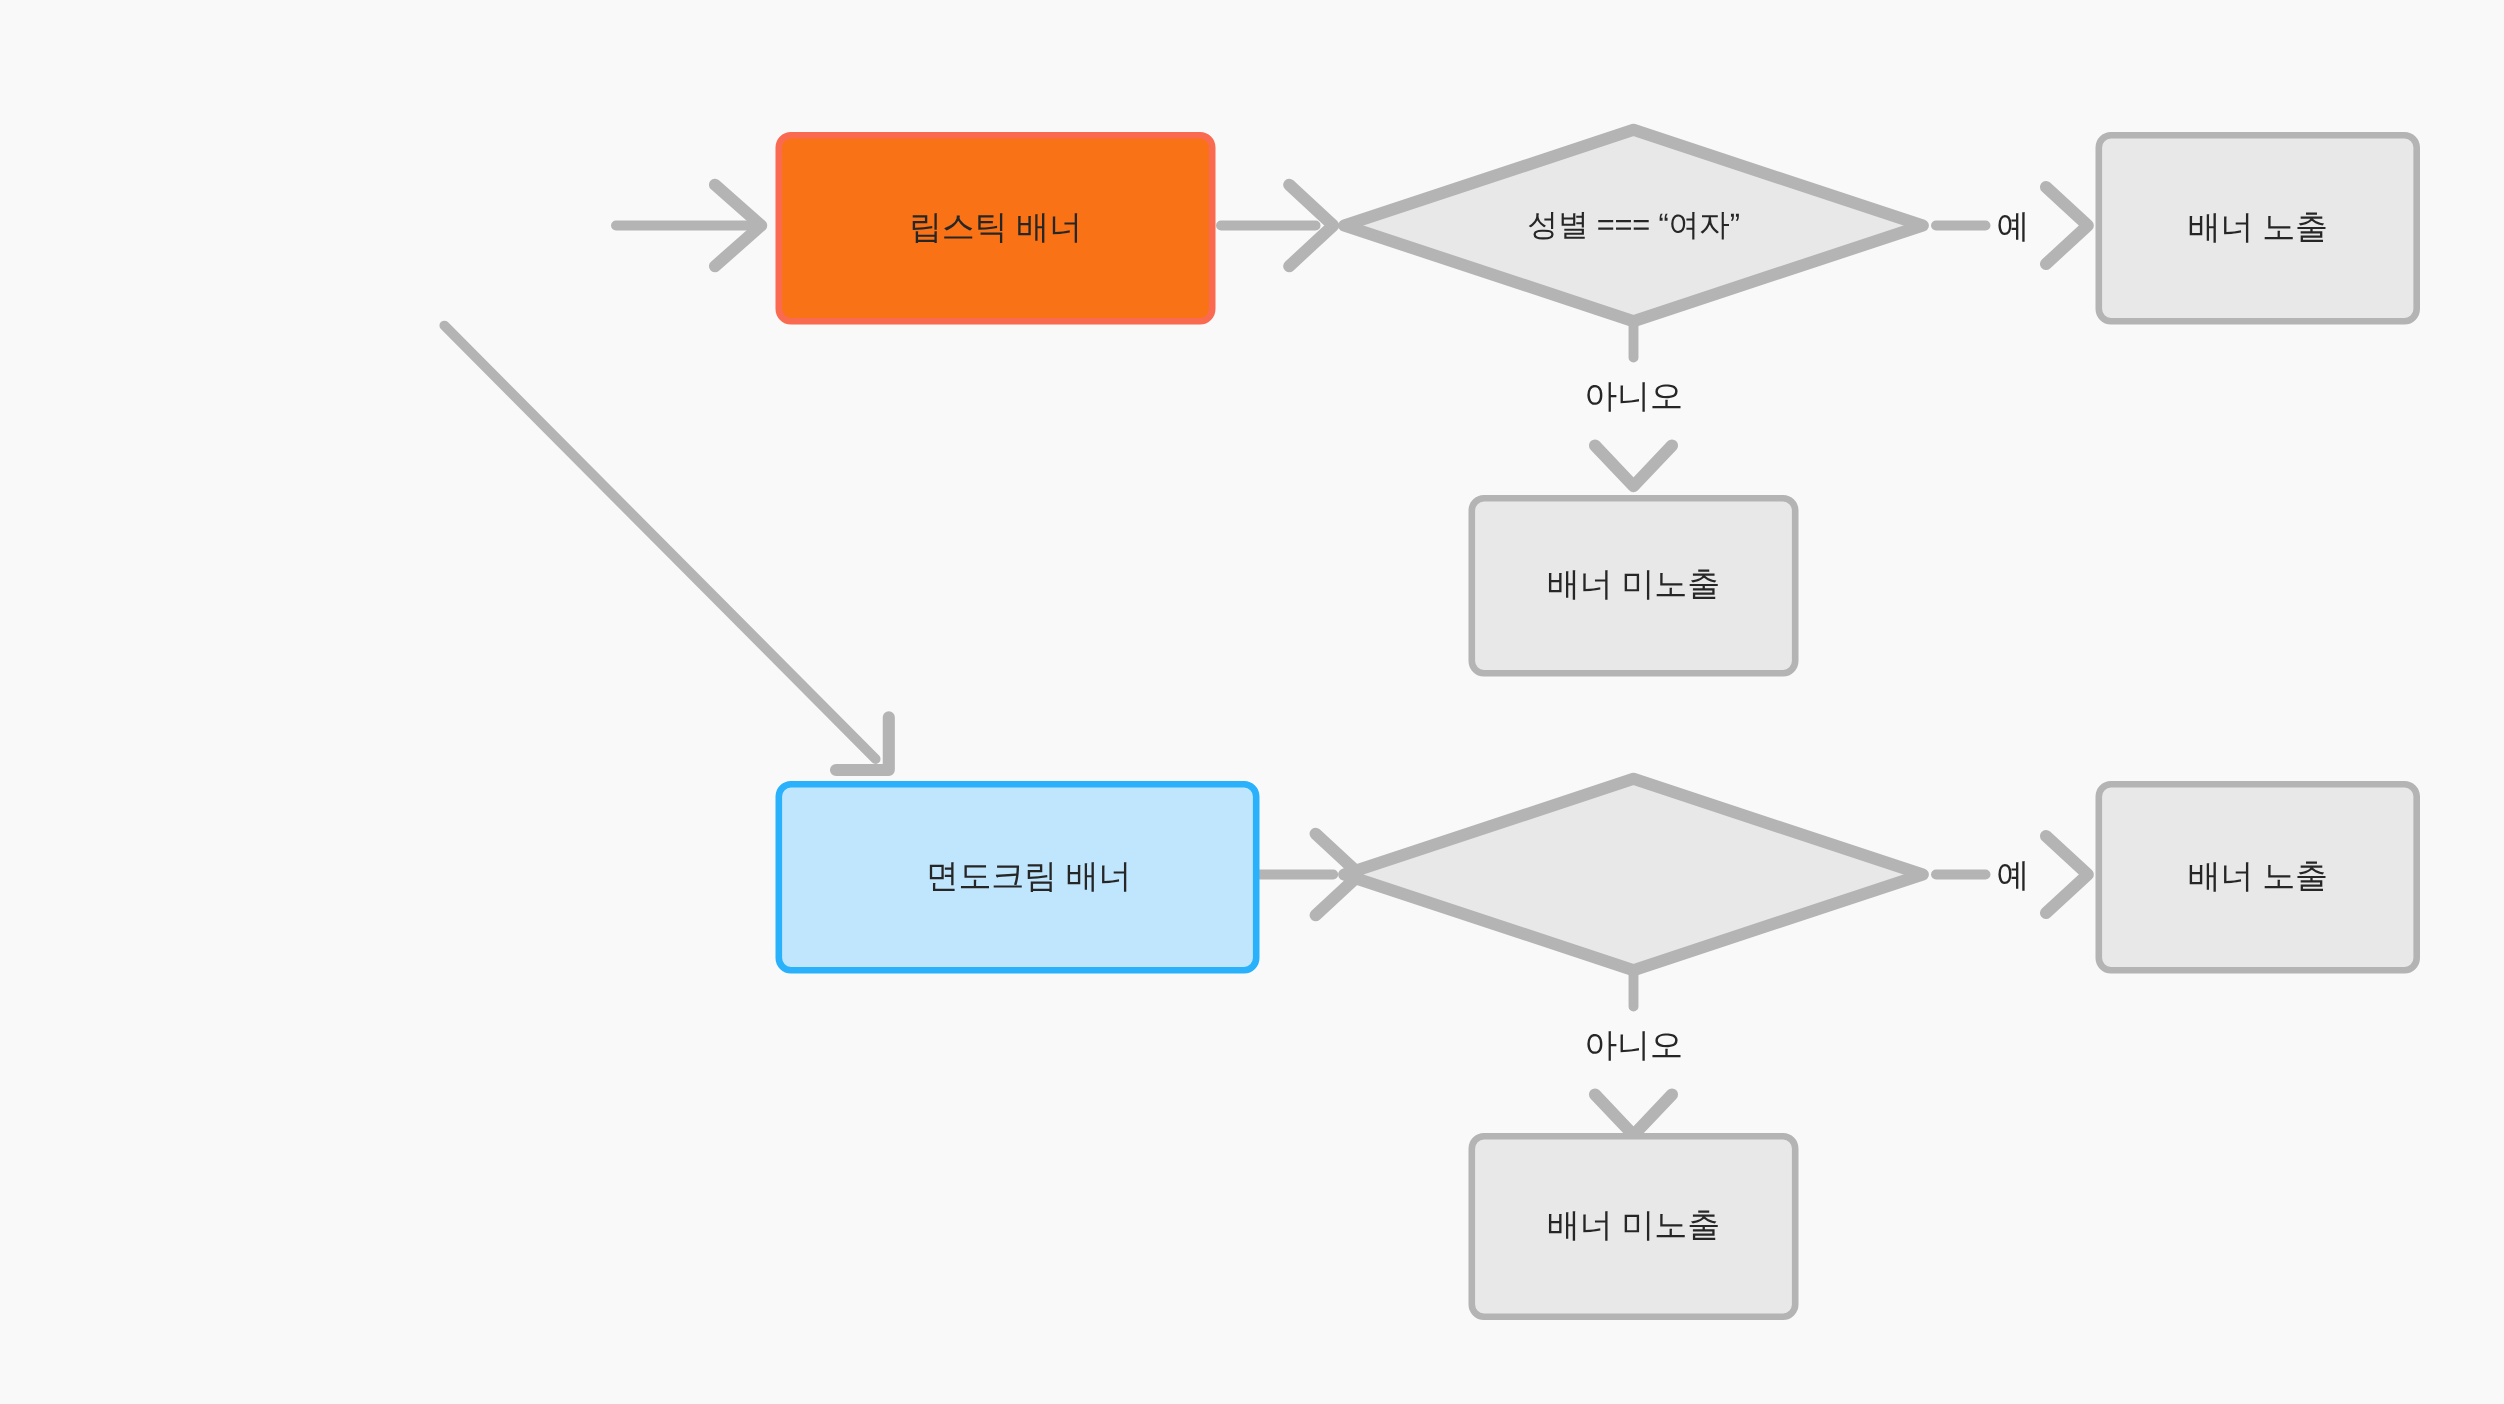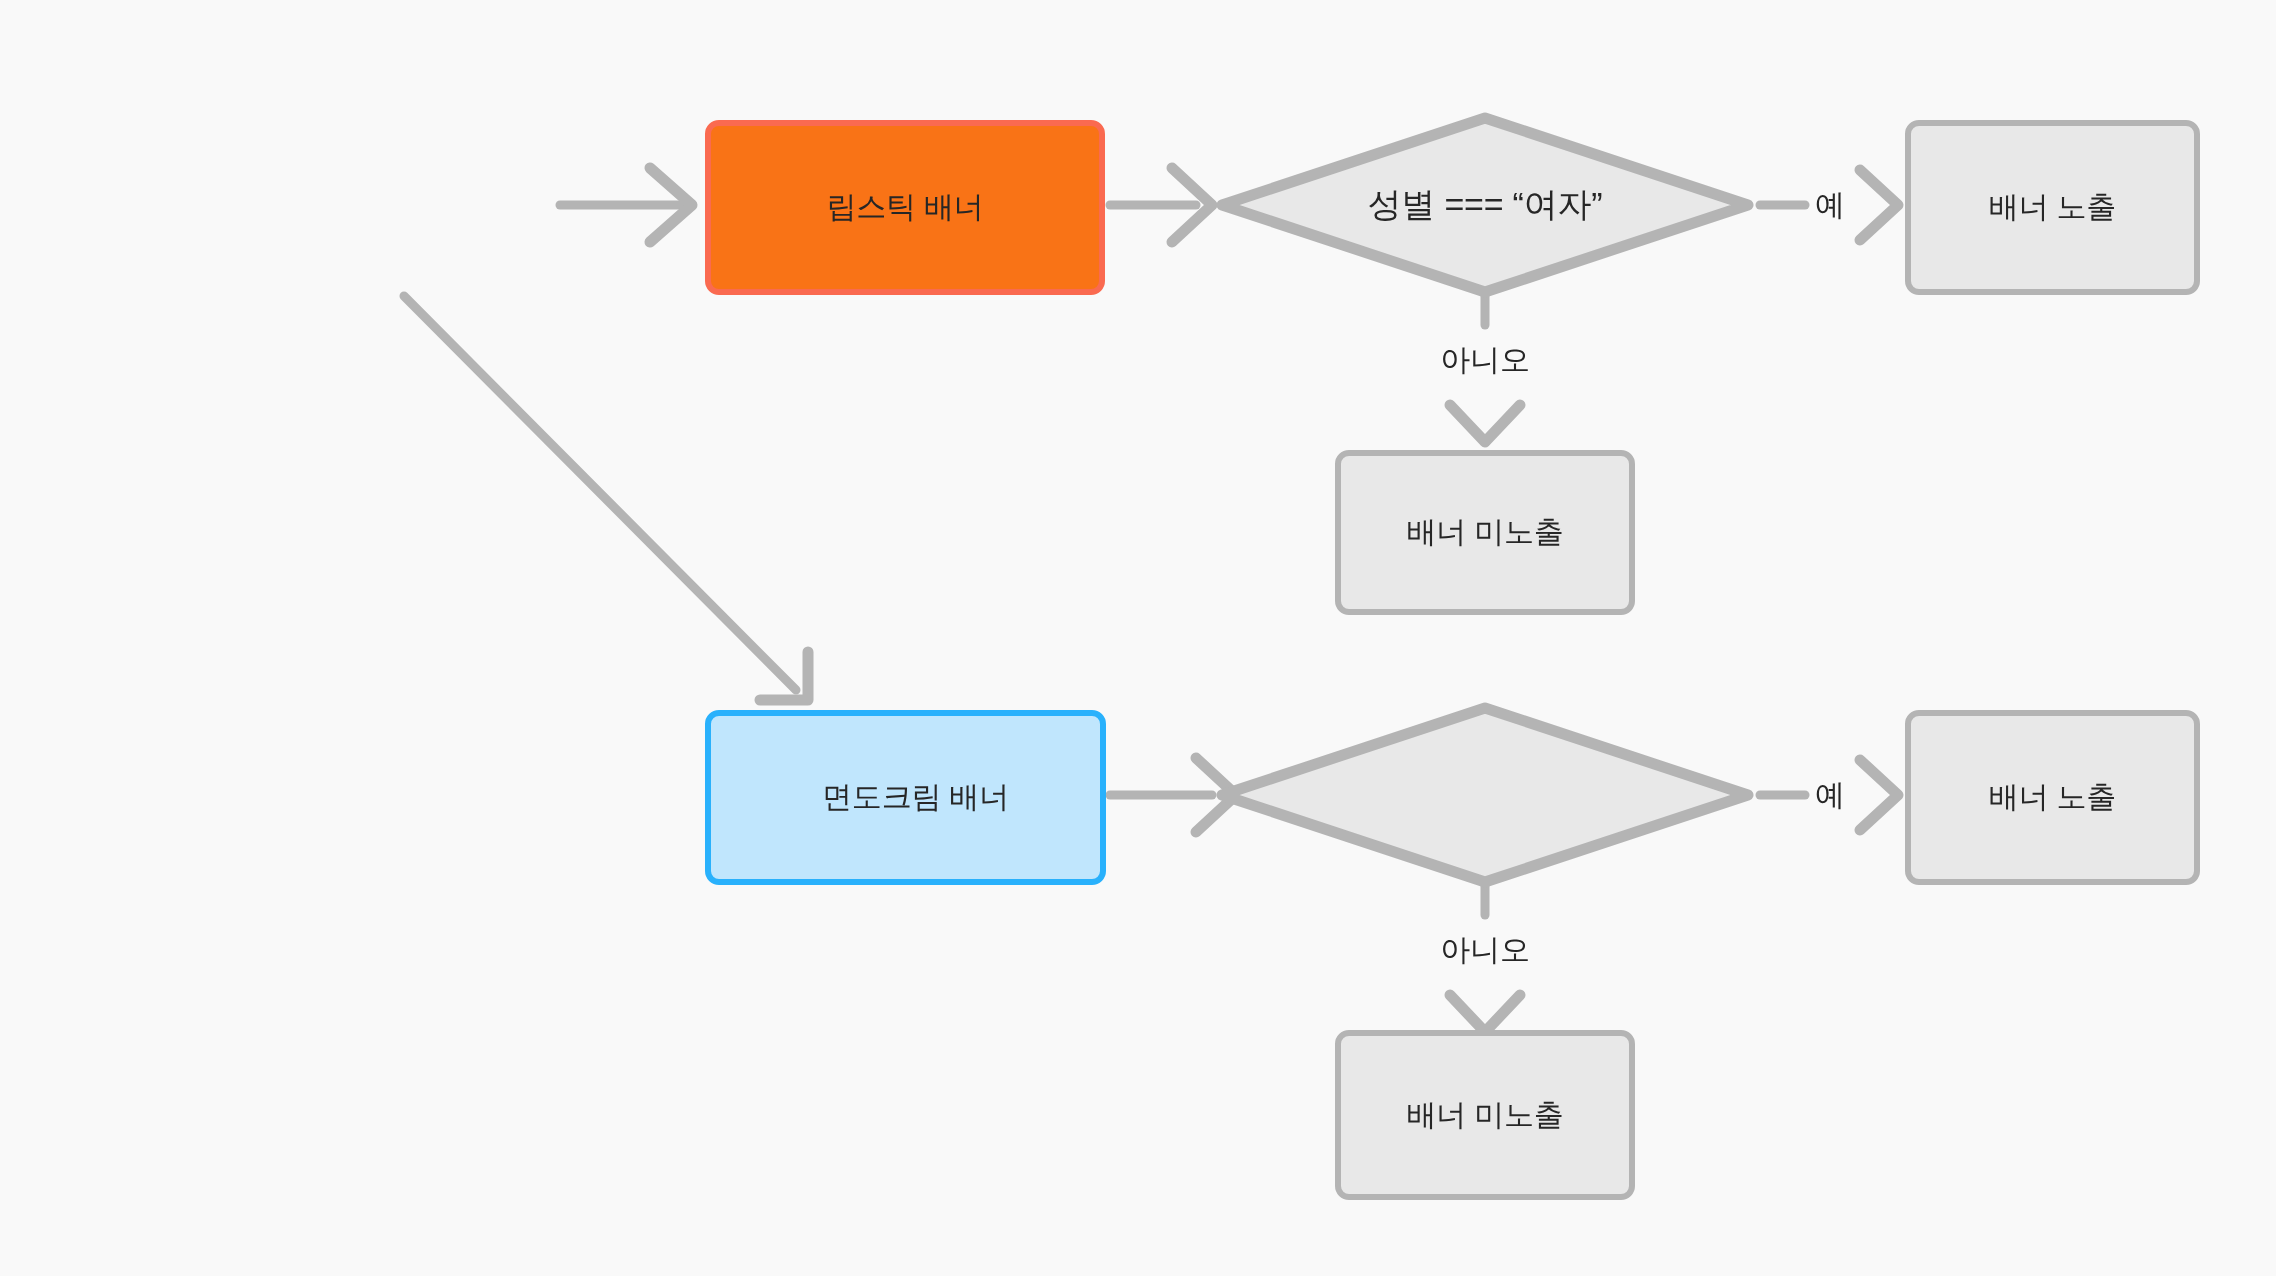--- a/index.html
+++ b/index.html
@@ -65,7 +65,7 @@
     display: flex;
     align-items: center;
     justify-content: center;
-    font-size: 34px;
+    font-size: 28px;
     color: #262626;
     letter-spacing: -0.2px;
     white-space: nowrap;

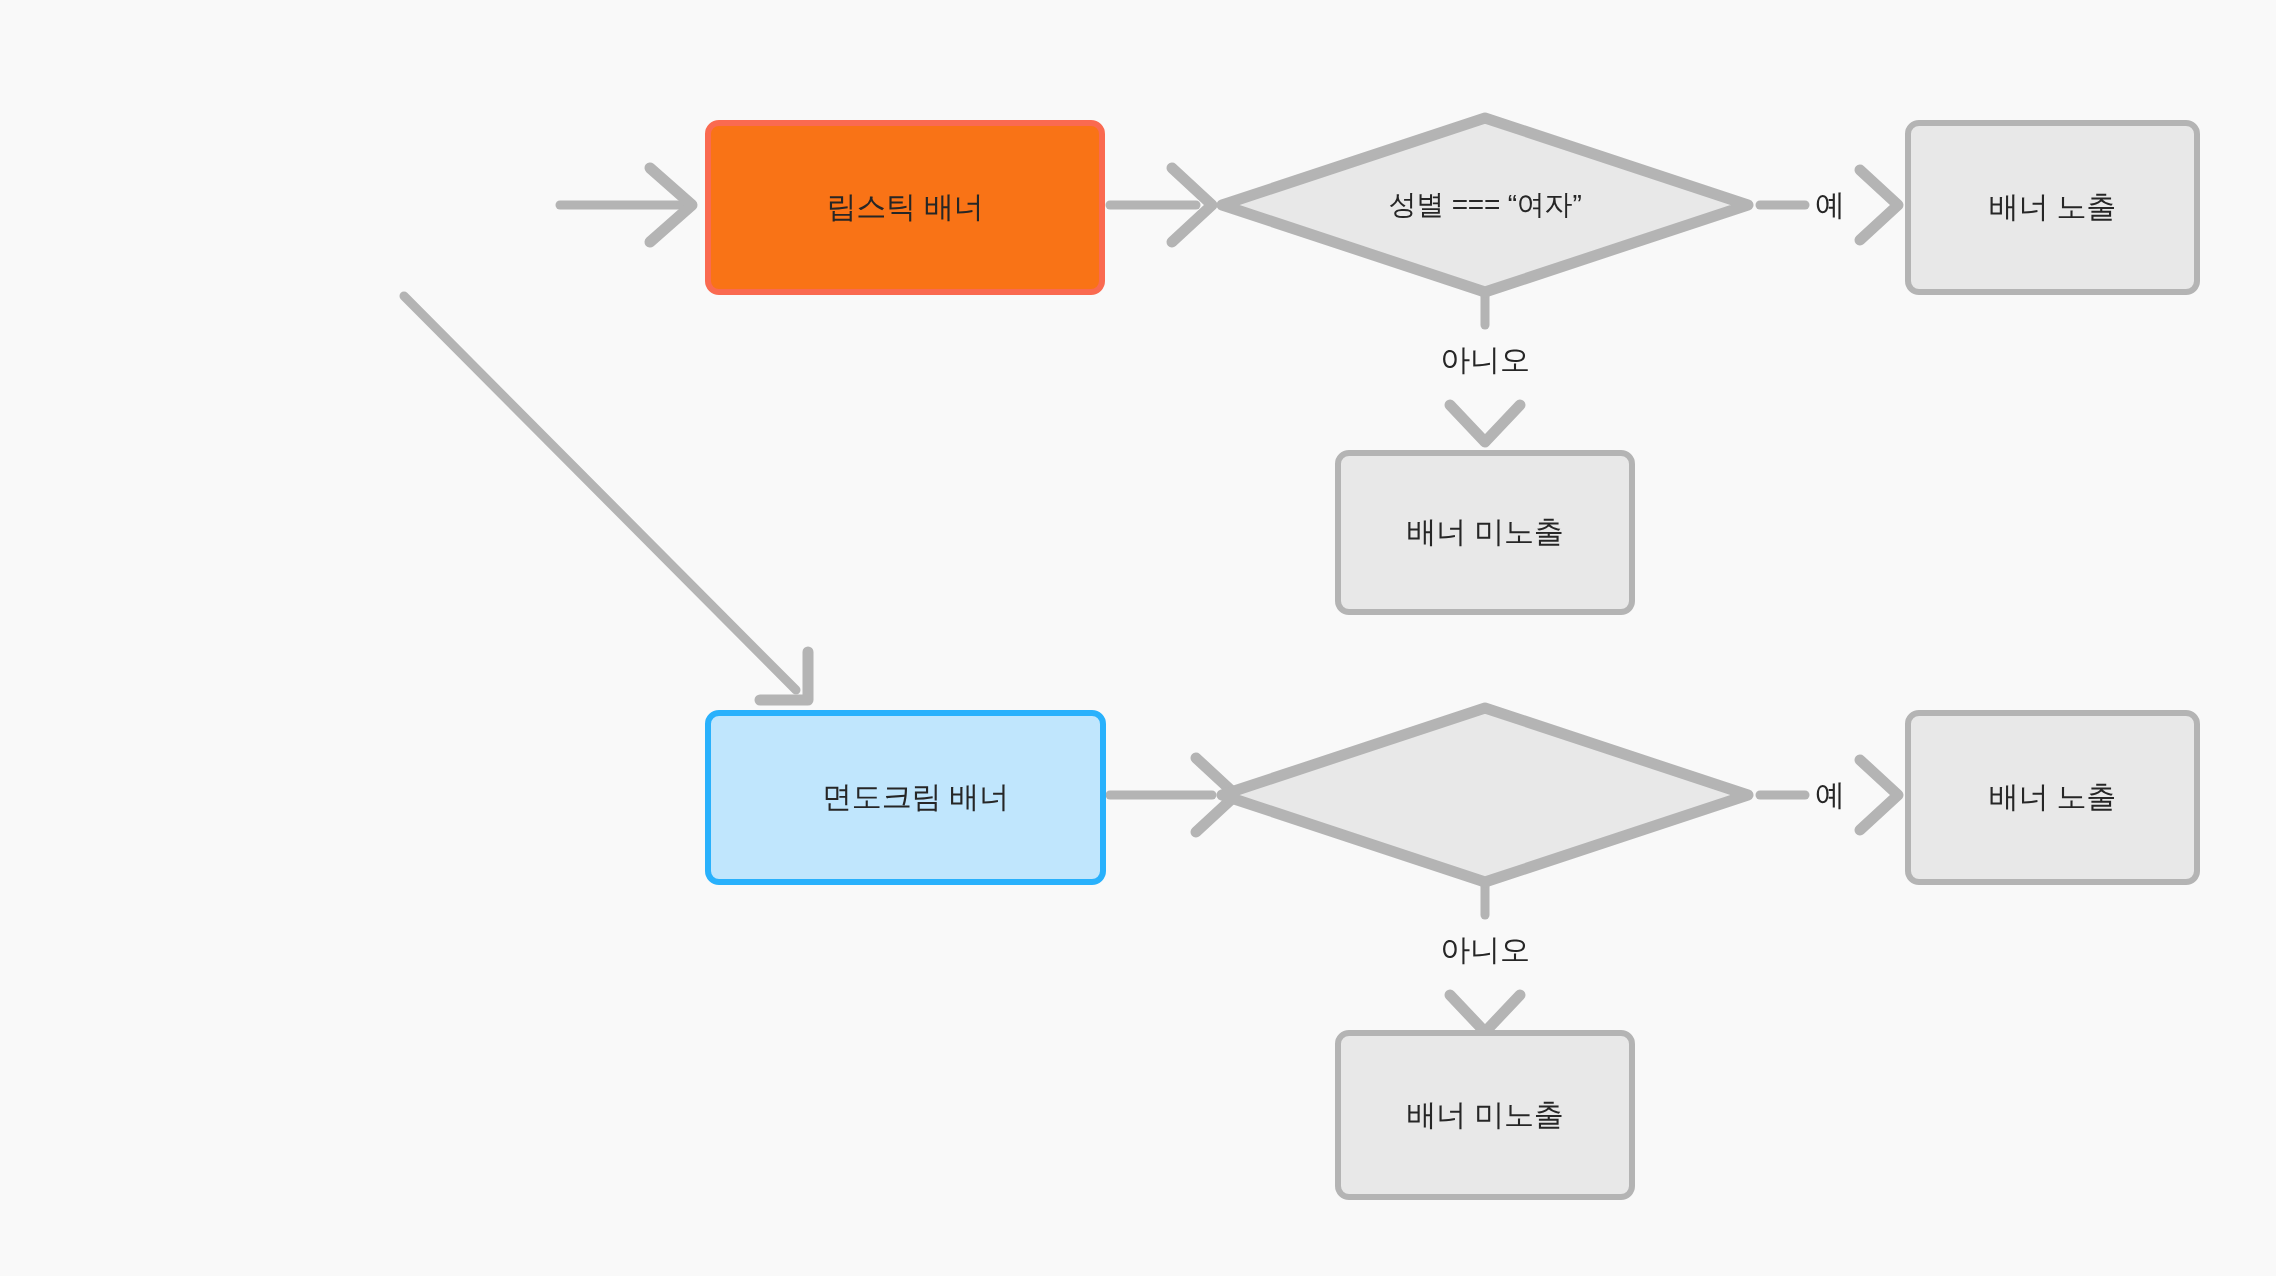--- a/index.html
+++ b/index.html
@@ -151,7 +151,7 @@
     <span>배너 미노출</span>
   </div>
 
-  <div class="node node-blue" style="left:705px; top:710px; width:401px; height:175px;padding-left:20px;">
+  <div class="node node-blue" style="left:705px; top:710px; width:440px; height:175px;padding-left:20px;">
     <span>면도크림 배너</span>
   </div>
 

